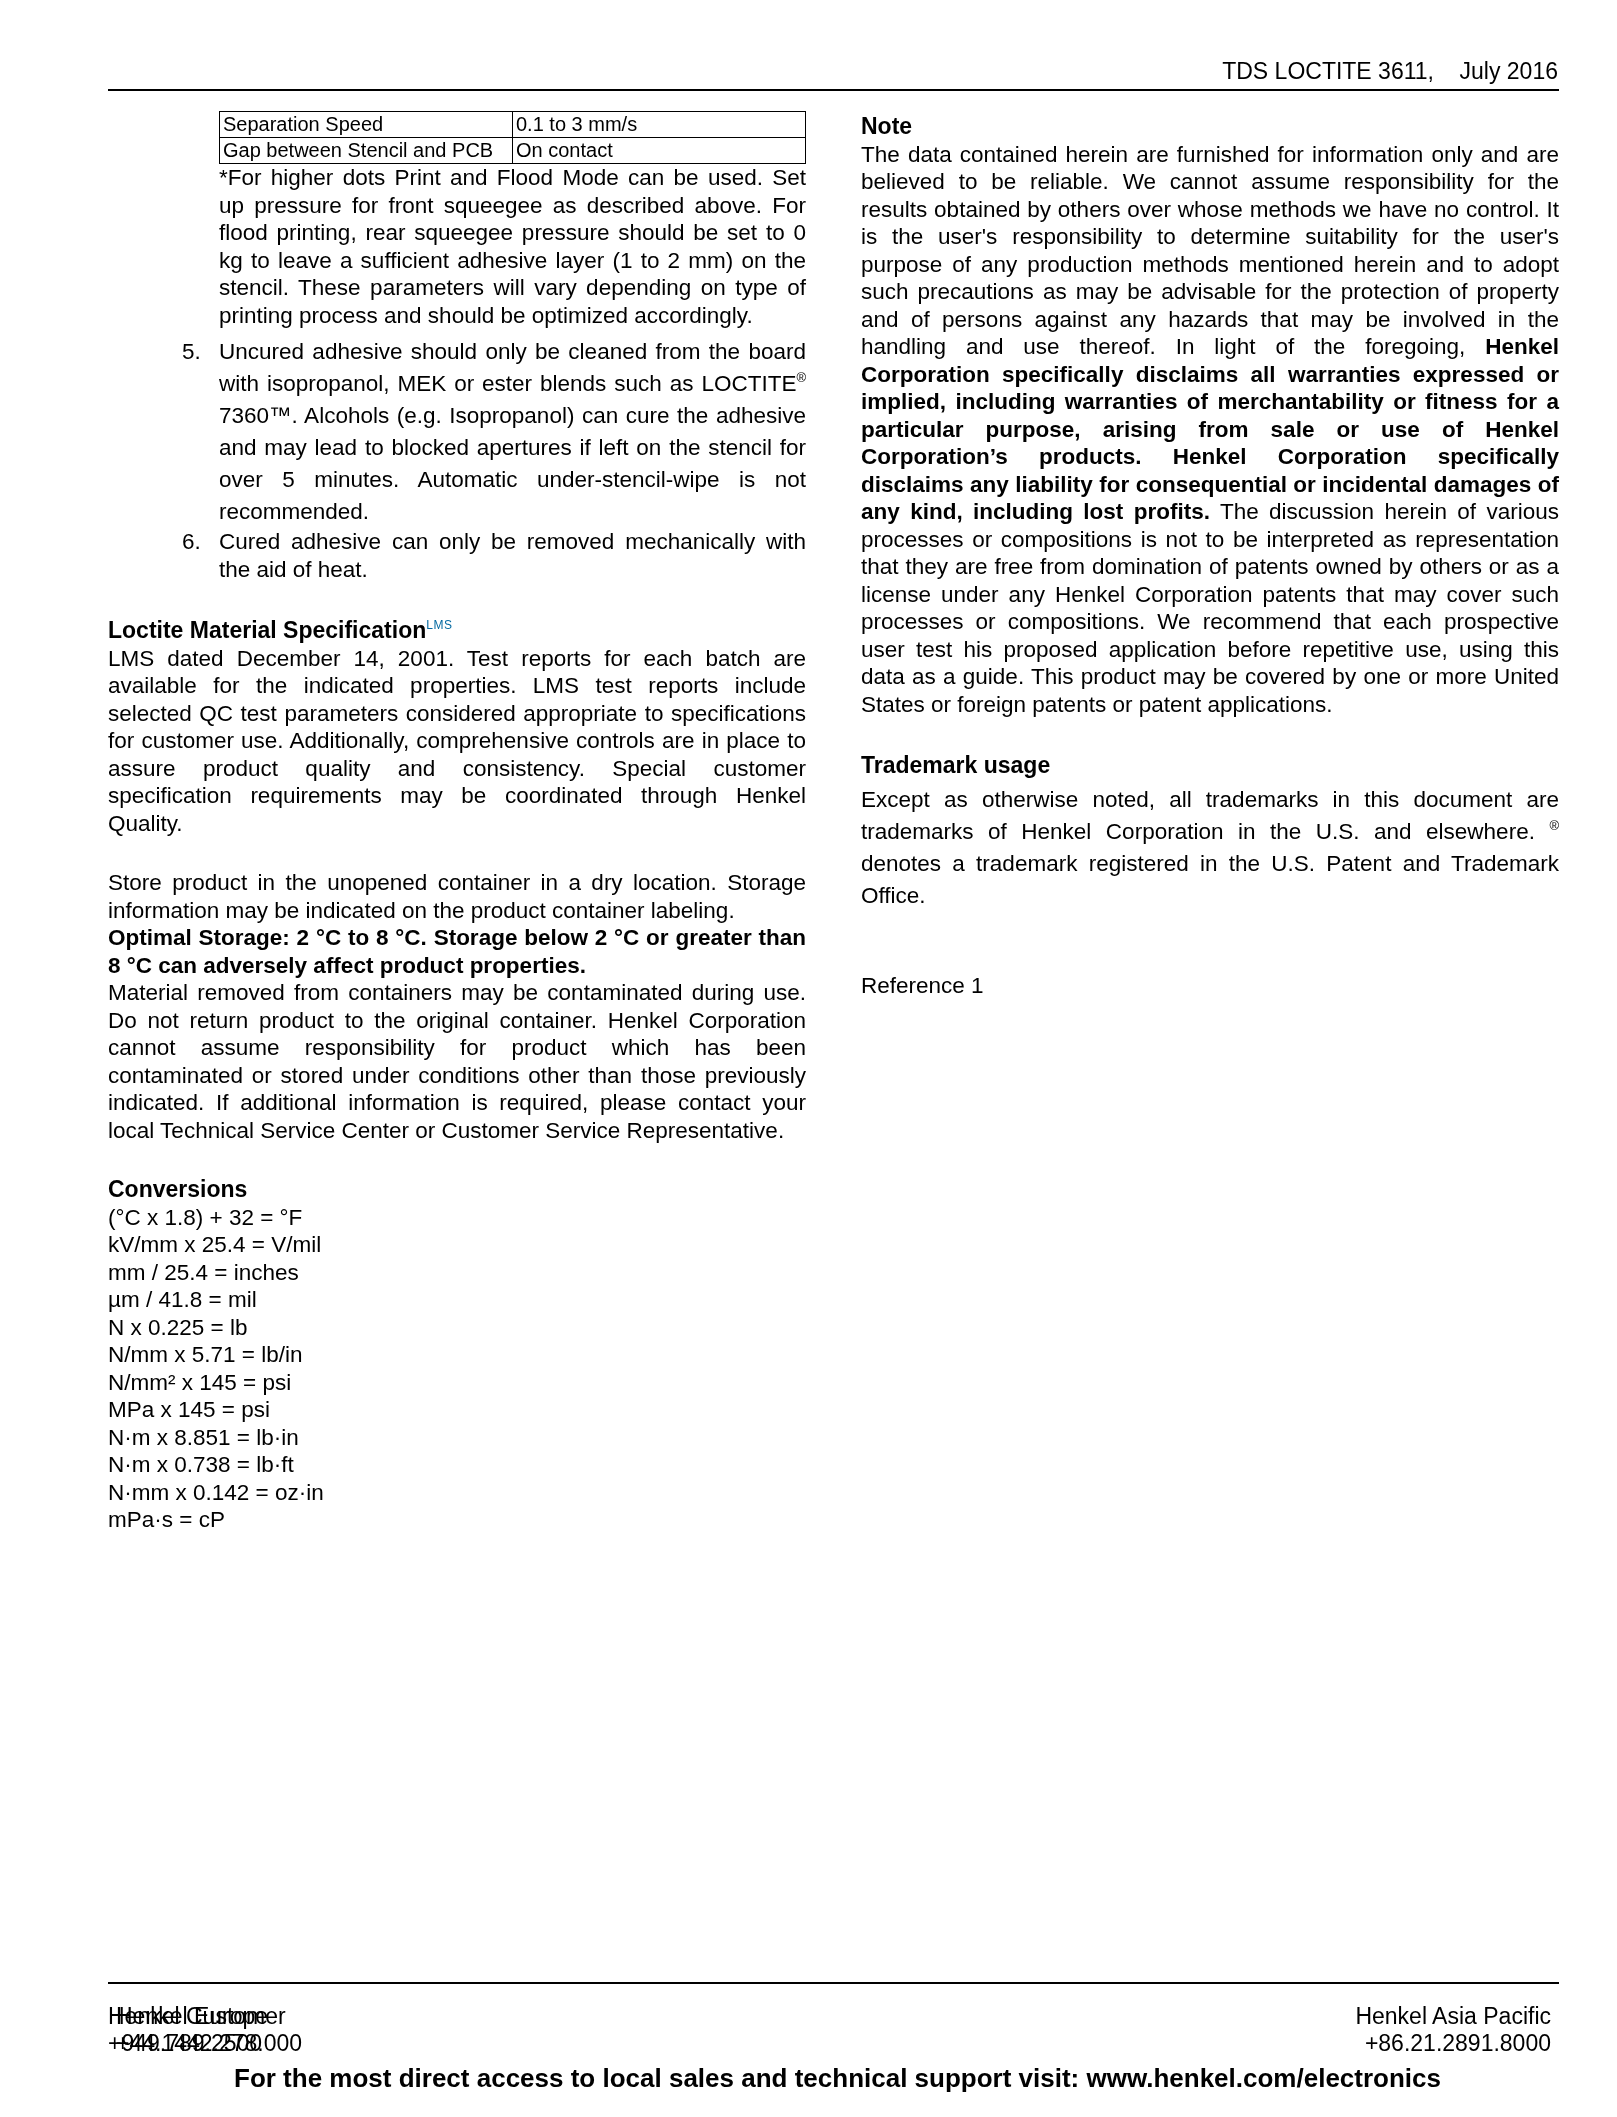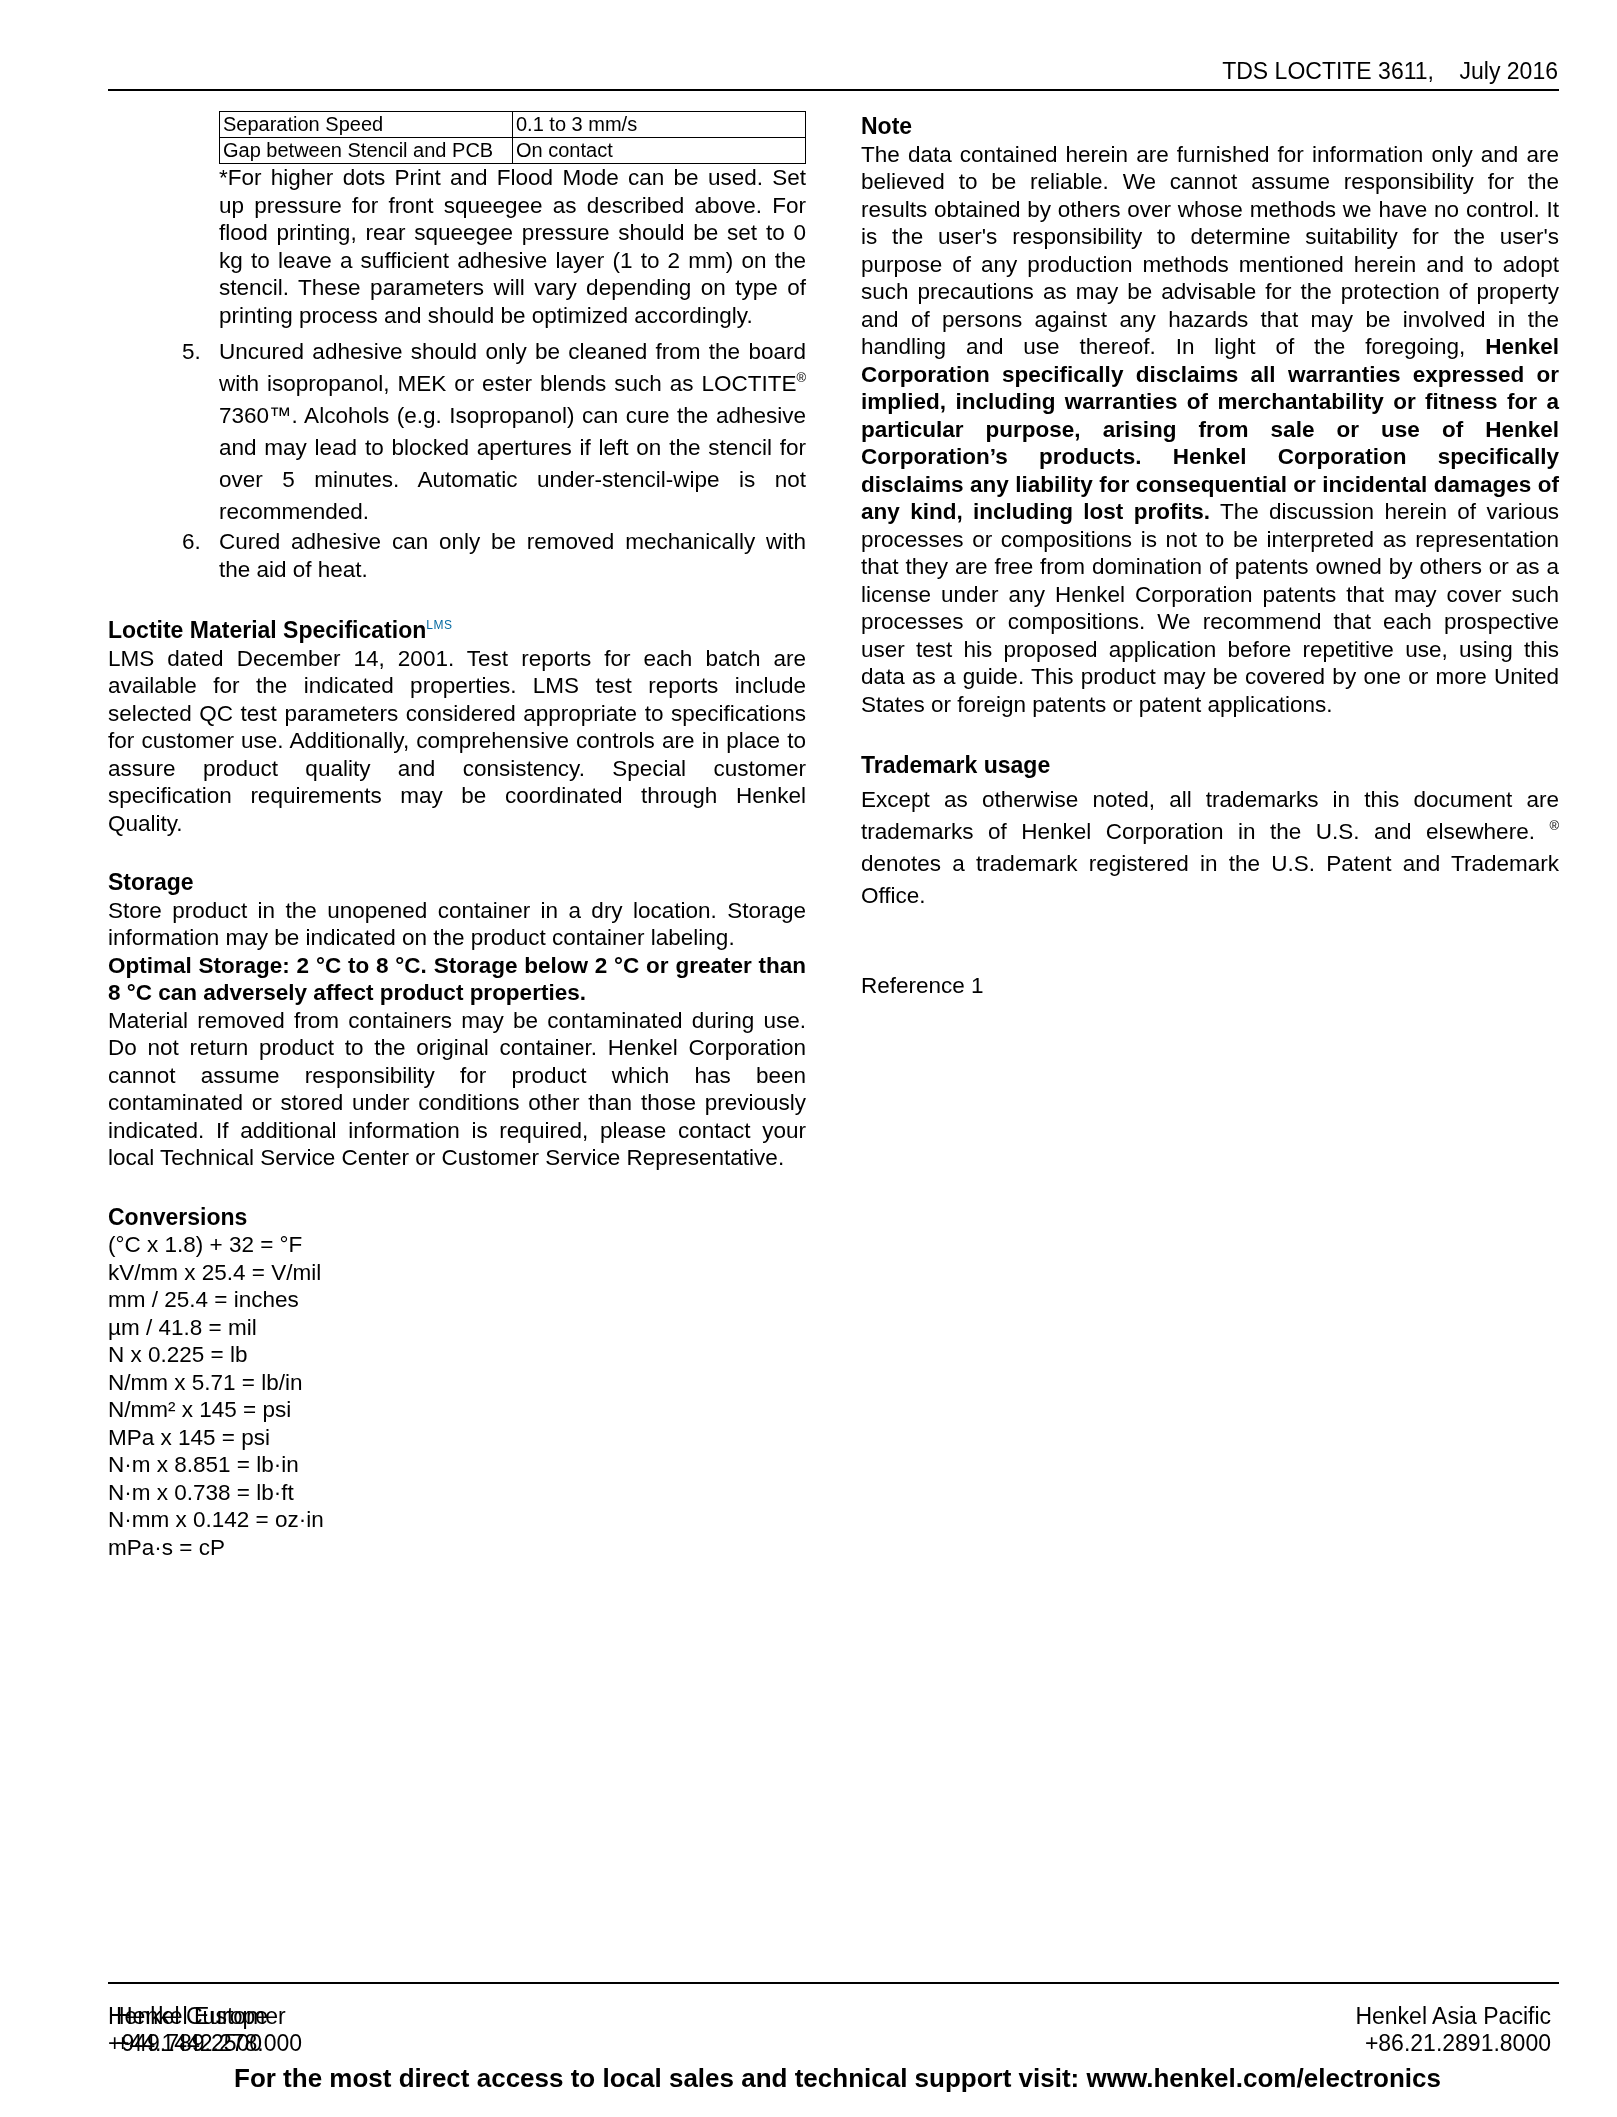--- a/index.html
+++ b/index.html
@@ -93,7 +93,6 @@
   </div>
 
   <div class="section">
-    <div class="section-title">Storage</div>
     <div class="justify">Store product in the unopened container in a dry location.  Storage information may be indicated on the product container labeling.</div>
     <div class="justify bold">Optimal Storage:  2 °C to 8 °C.  Storage below 2 °C or greater than 8 °C can adversely affect product properties.</div>
     <div class="justify">Material removed from containers may be contaminated during use.  Do not return product to the original container. Henkel Corporation cannot assume responsibility for product which has been contaminated or stored under conditions other than those previously indicated. If additional information is required, please contact your local Technical Service Center or Customer Service Representative.</div>

